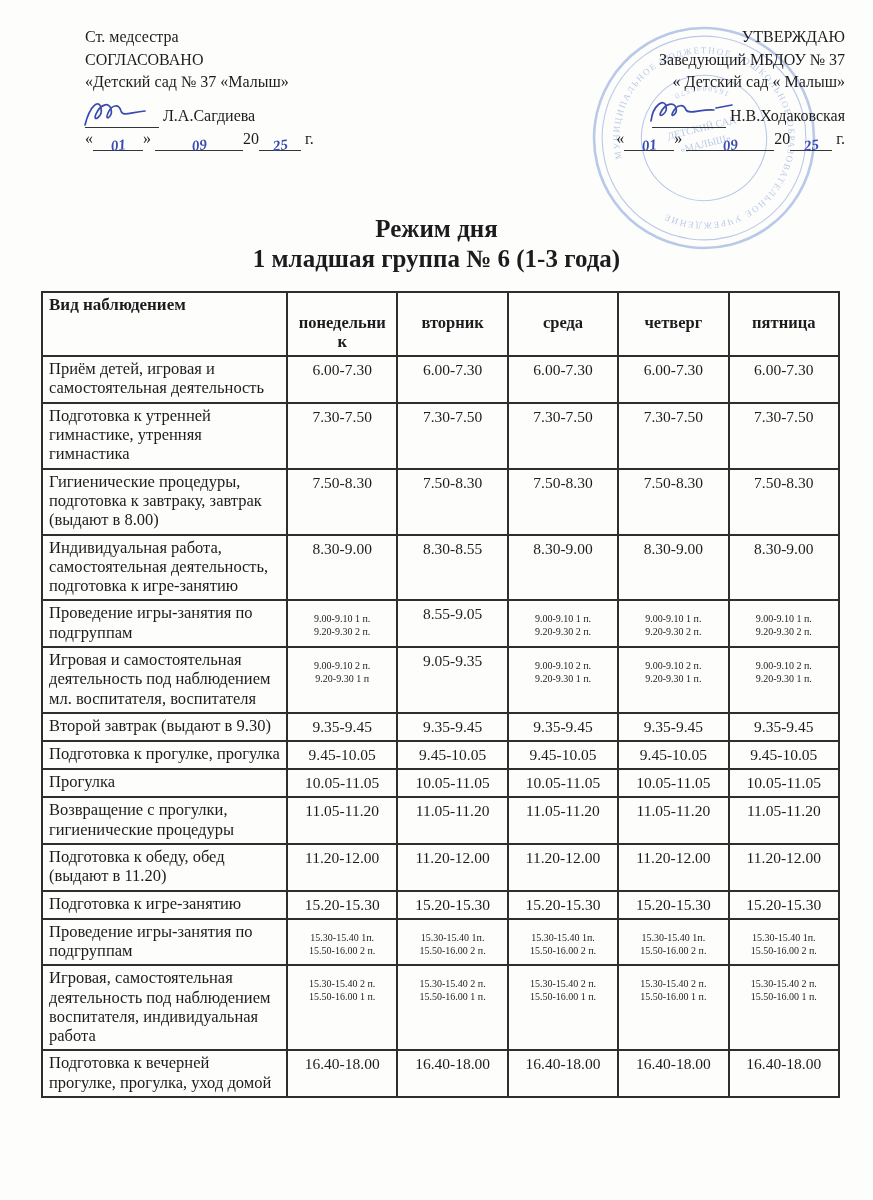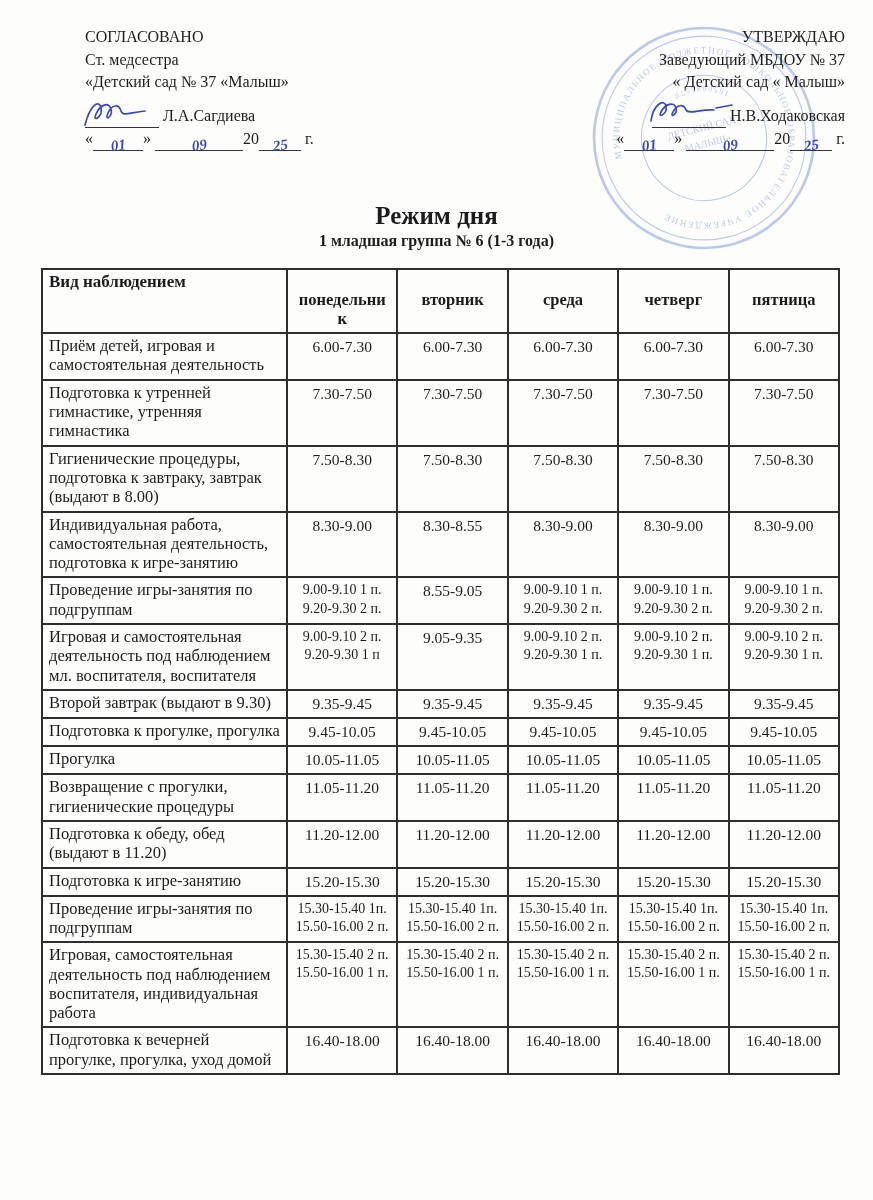--- a/index.html
+++ b/index.html
@@ -150,8 +150,8 @@
   <div class="approvals">
 
     <div class="approval left">
+      <div>Ст. медсестра</div>
       <div>СОГЛАСОВАНО</div>
-      <div>Ст. медсестра</div>
       <div>«Детский сад № 37 «Малыш»</div>
       <div class="sig-line">
         <span class="blank sig-blank">

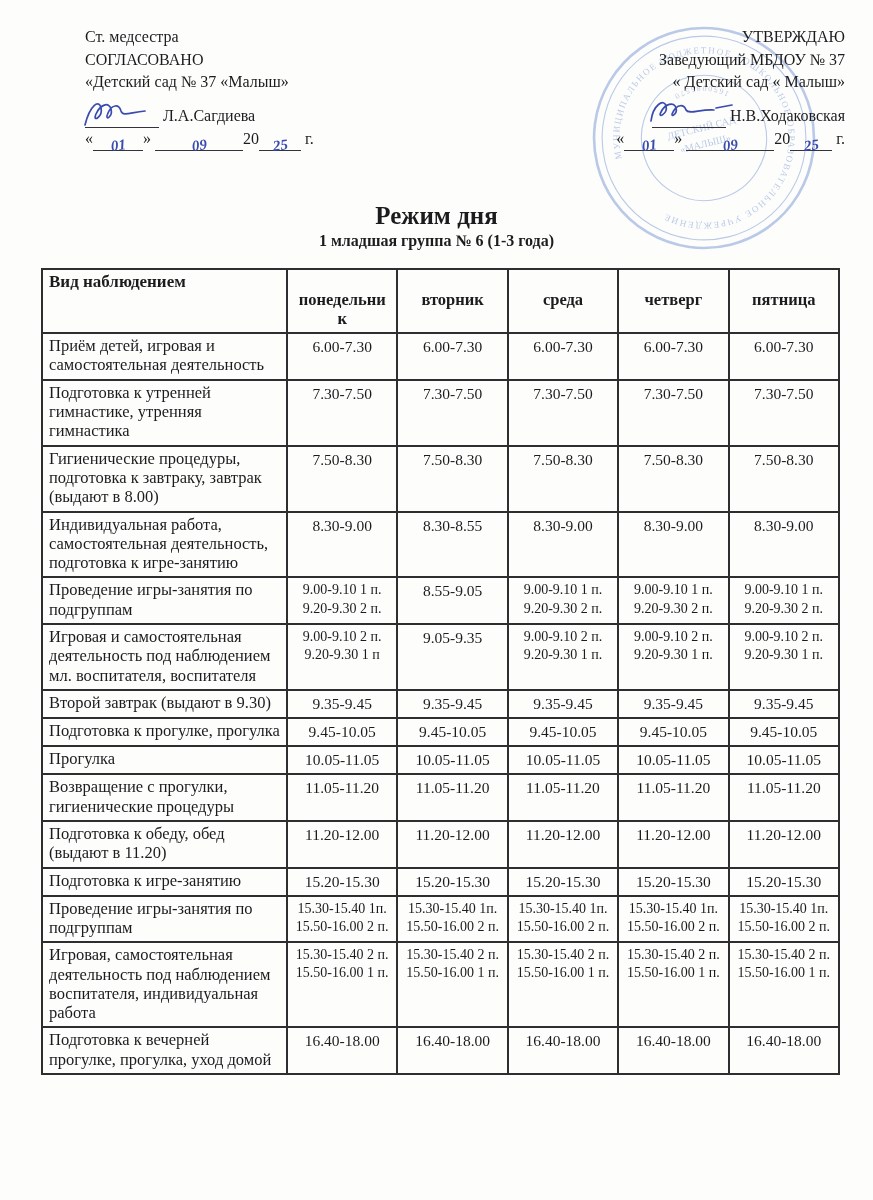--- a/index.html
+++ b/index.html
@@ -64,7 +64,7 @@
   }
   
   .doc-title{
-    margin:51px 0 0;
+    margin:64px 0 0;
     text-align:center;
     font-size:25px;
     font-weight:bold;

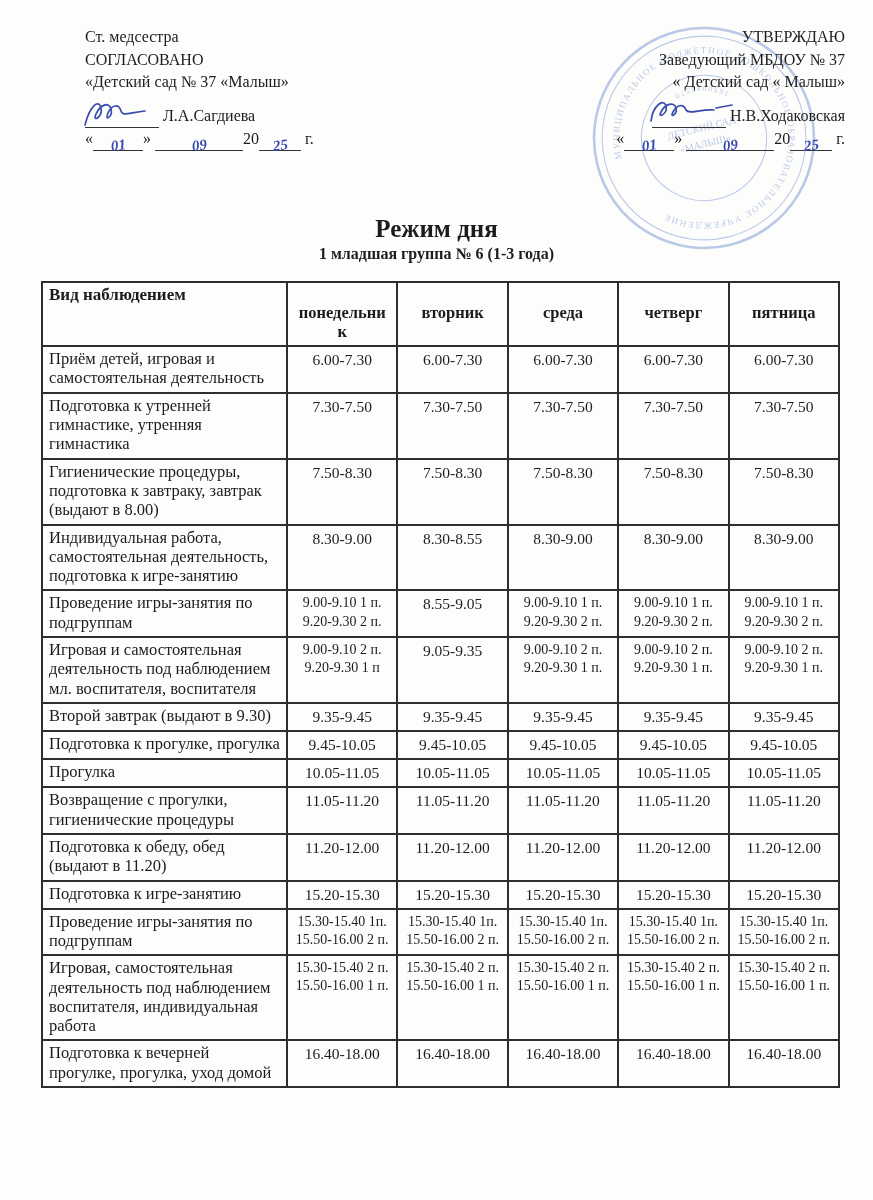--- a/index.html
+++ b/index.html
@@ -73,7 +73,7 @@
   .doc-subtitle{
     margin:2px 0 0;
     text-align:center;
-    font-size:16px;
+    font-size:25px;
     font-weight:bold;
   }
   

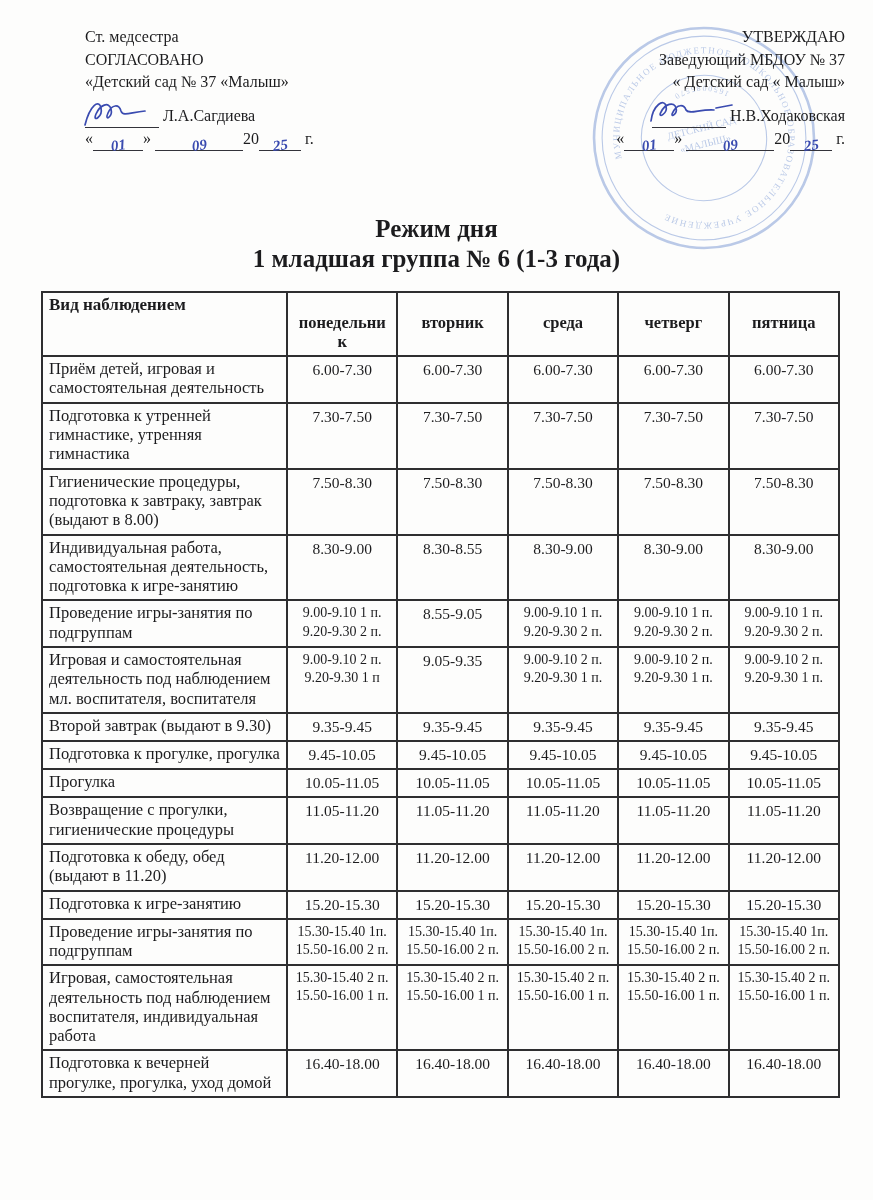--- a/index.html
+++ b/index.html
@@ -115,8 +115,8 @@
     padding-top:4px;
   }
   td.time.multi{
-    font-size:14px;
-    padding-top:3px;
+    font-size:10px;
+    padding-top:11px;
     line-height:1.3;
   }
 </style>

